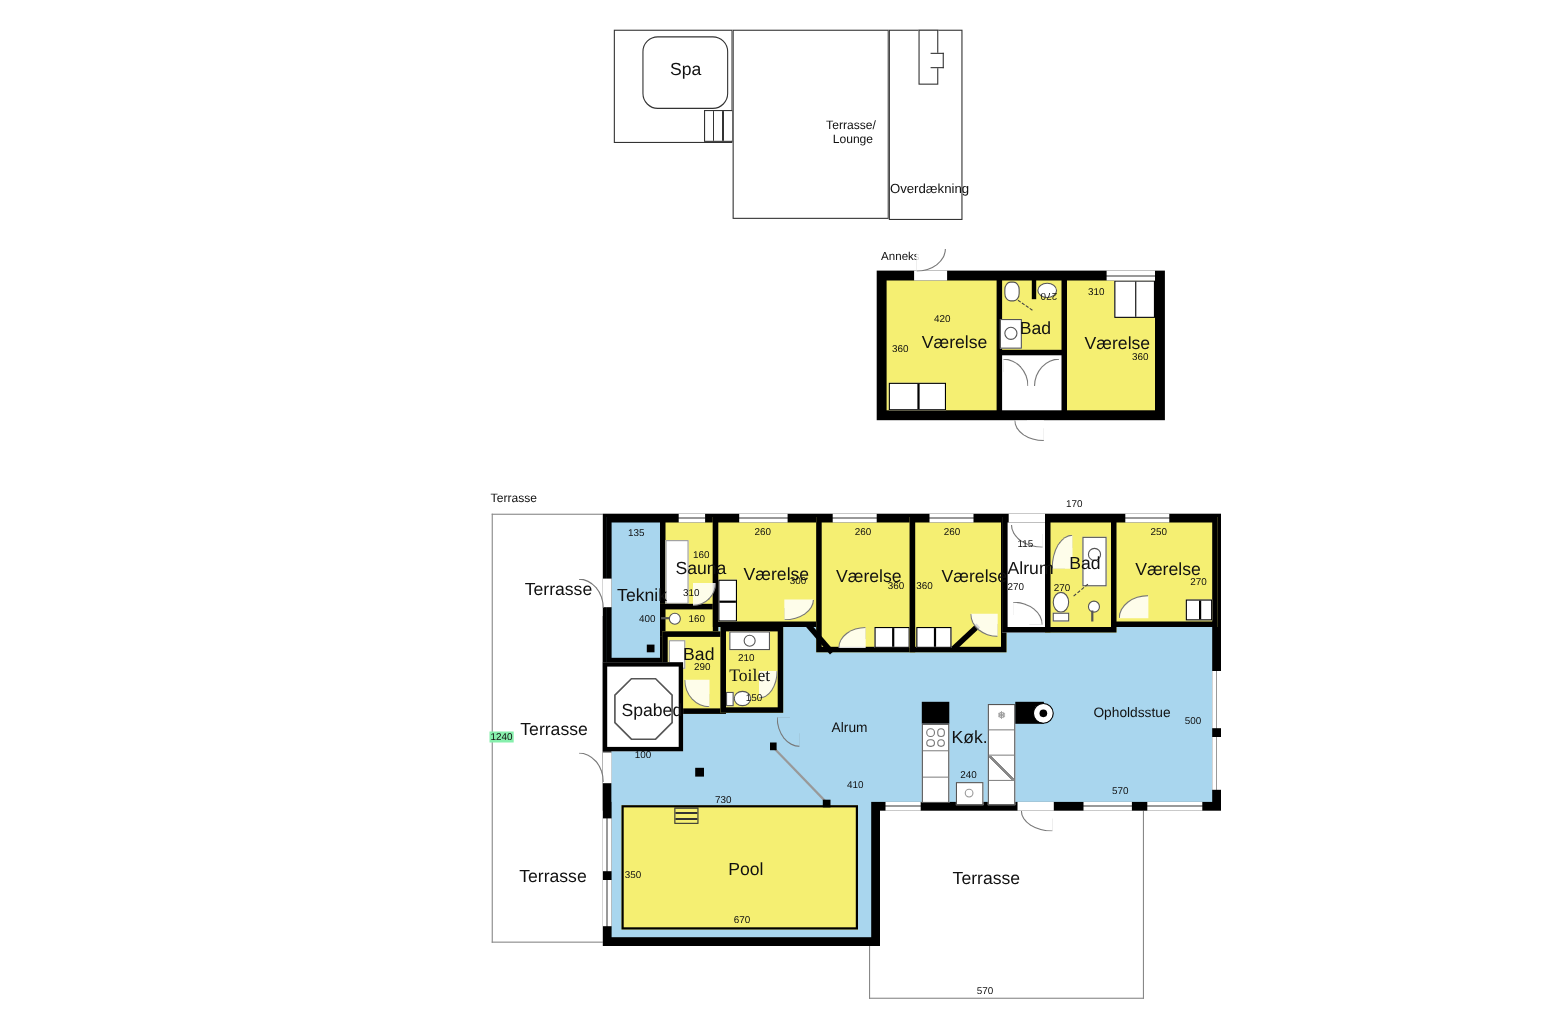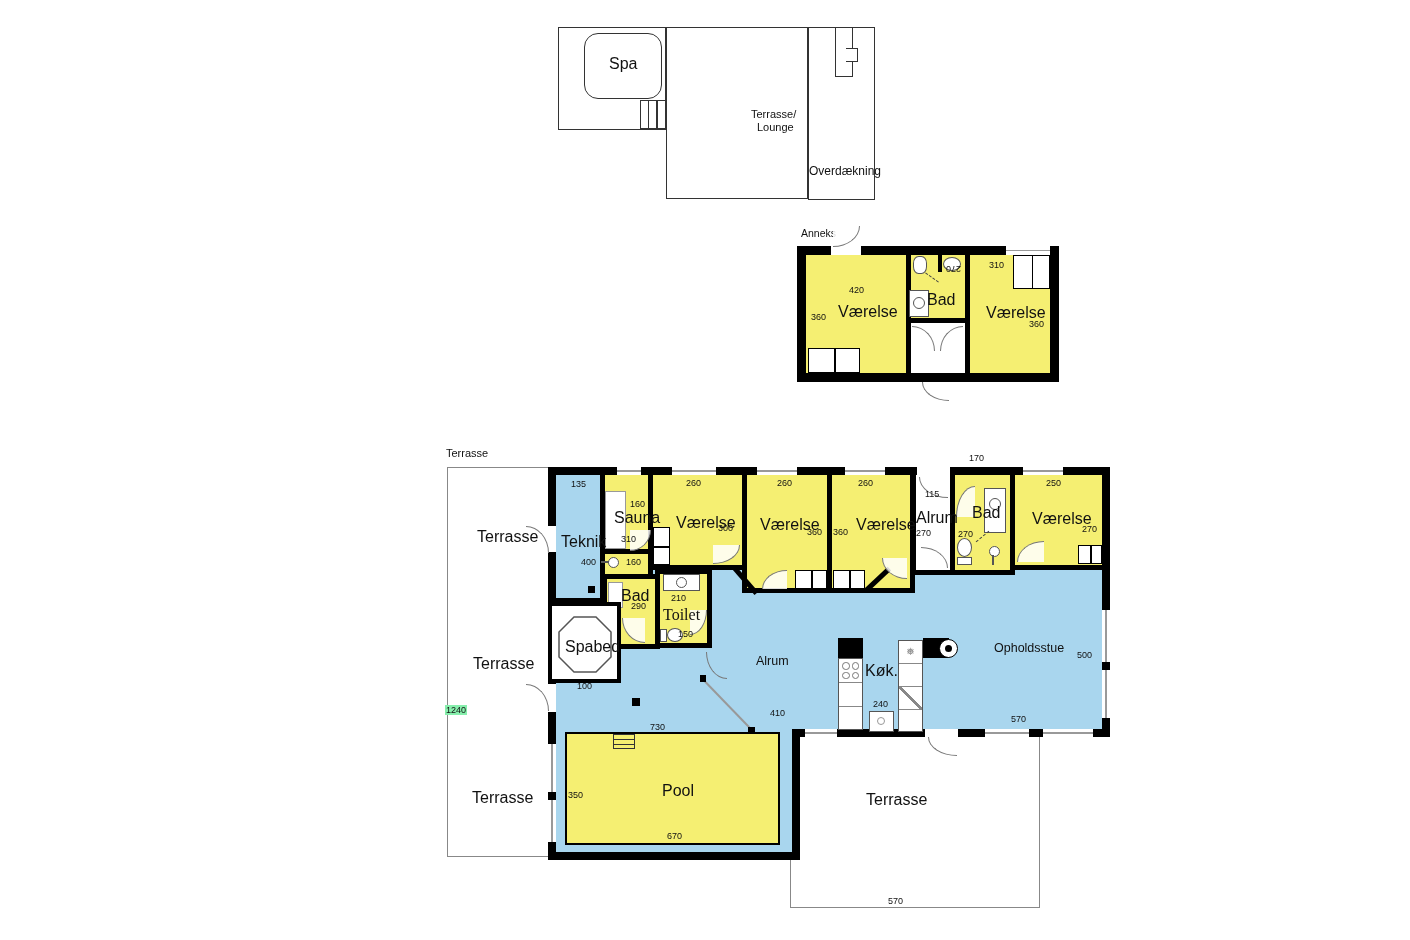--- a/index.html
+++ b/index.html
@@ -82,7 +82,7 @@
   <div class="lbl" style="left:477px;top:528px;">Terrasse</div>
   <div class="lbl" style="left:473px;top:655px;">Terrasse</div>
   <div class="lbl" style="left:472px;top:789px;">Terrasse</div>
-  <div class="dim" style="left:445px;top:665px;background:#86efac;padding:0 1px;margin-top:40px;">1240</div>
+  <div class="dim" style="left:445px;top:665px;background:#86efac;padding:0 1px;">1240</div>
   <div class="tline" style="left:790px;top:737px;width:250px;height:171px;border-top:none;background:transparent;"></div>
   <div class="lbl" style="left:866px;top:791px;">Terrasse</div>
   <div class="dim" style="left:886px;top:896px;background:#fff;padding:0 2px;">570</div>

